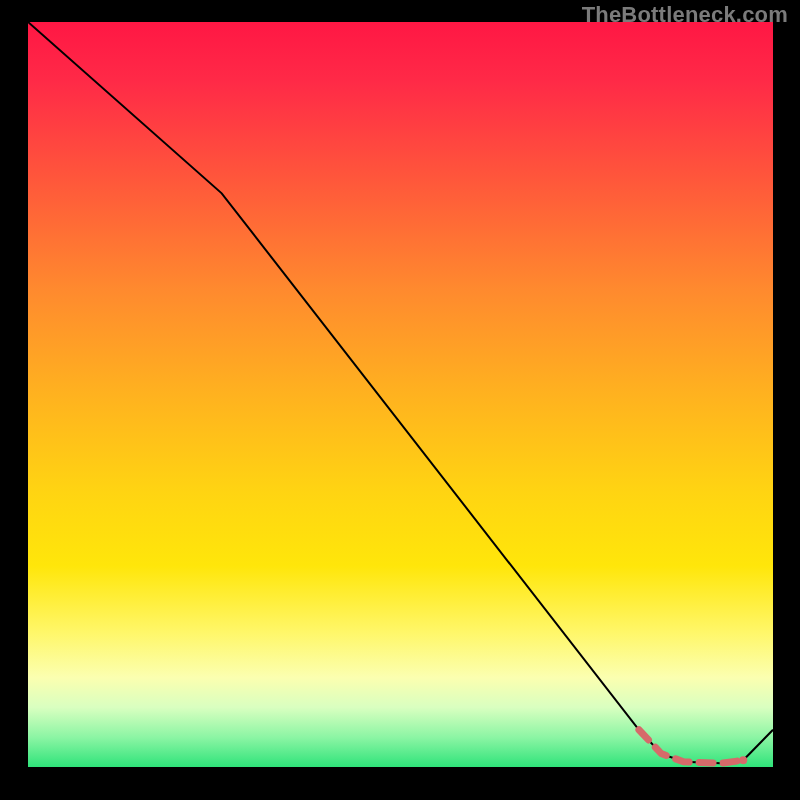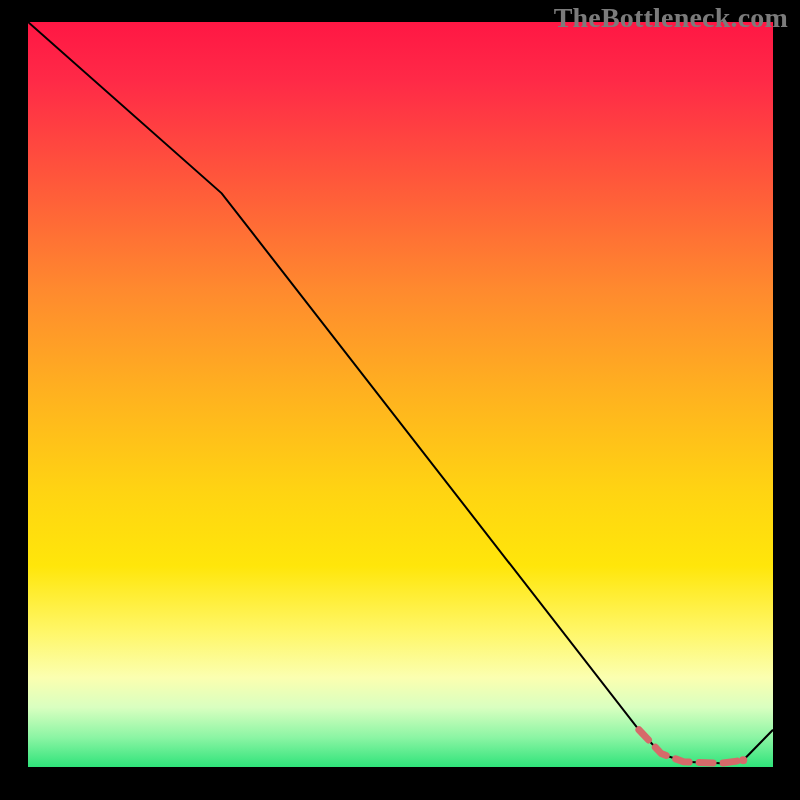--- a/index.html
+++ b/index.html
@@ -26,8 +26,8 @@
     position: absolute;
     top: 2px;
     right: 12px;
-    font-family: Liberation Serif, serif;
-    font-size: 28px;
+    font-family: Liberation Sans, sans-serif;
+    font-size: 22px;
     font-weight: 600;
     color: #7b7b7b;
     letter-spacing: 0.2px;

